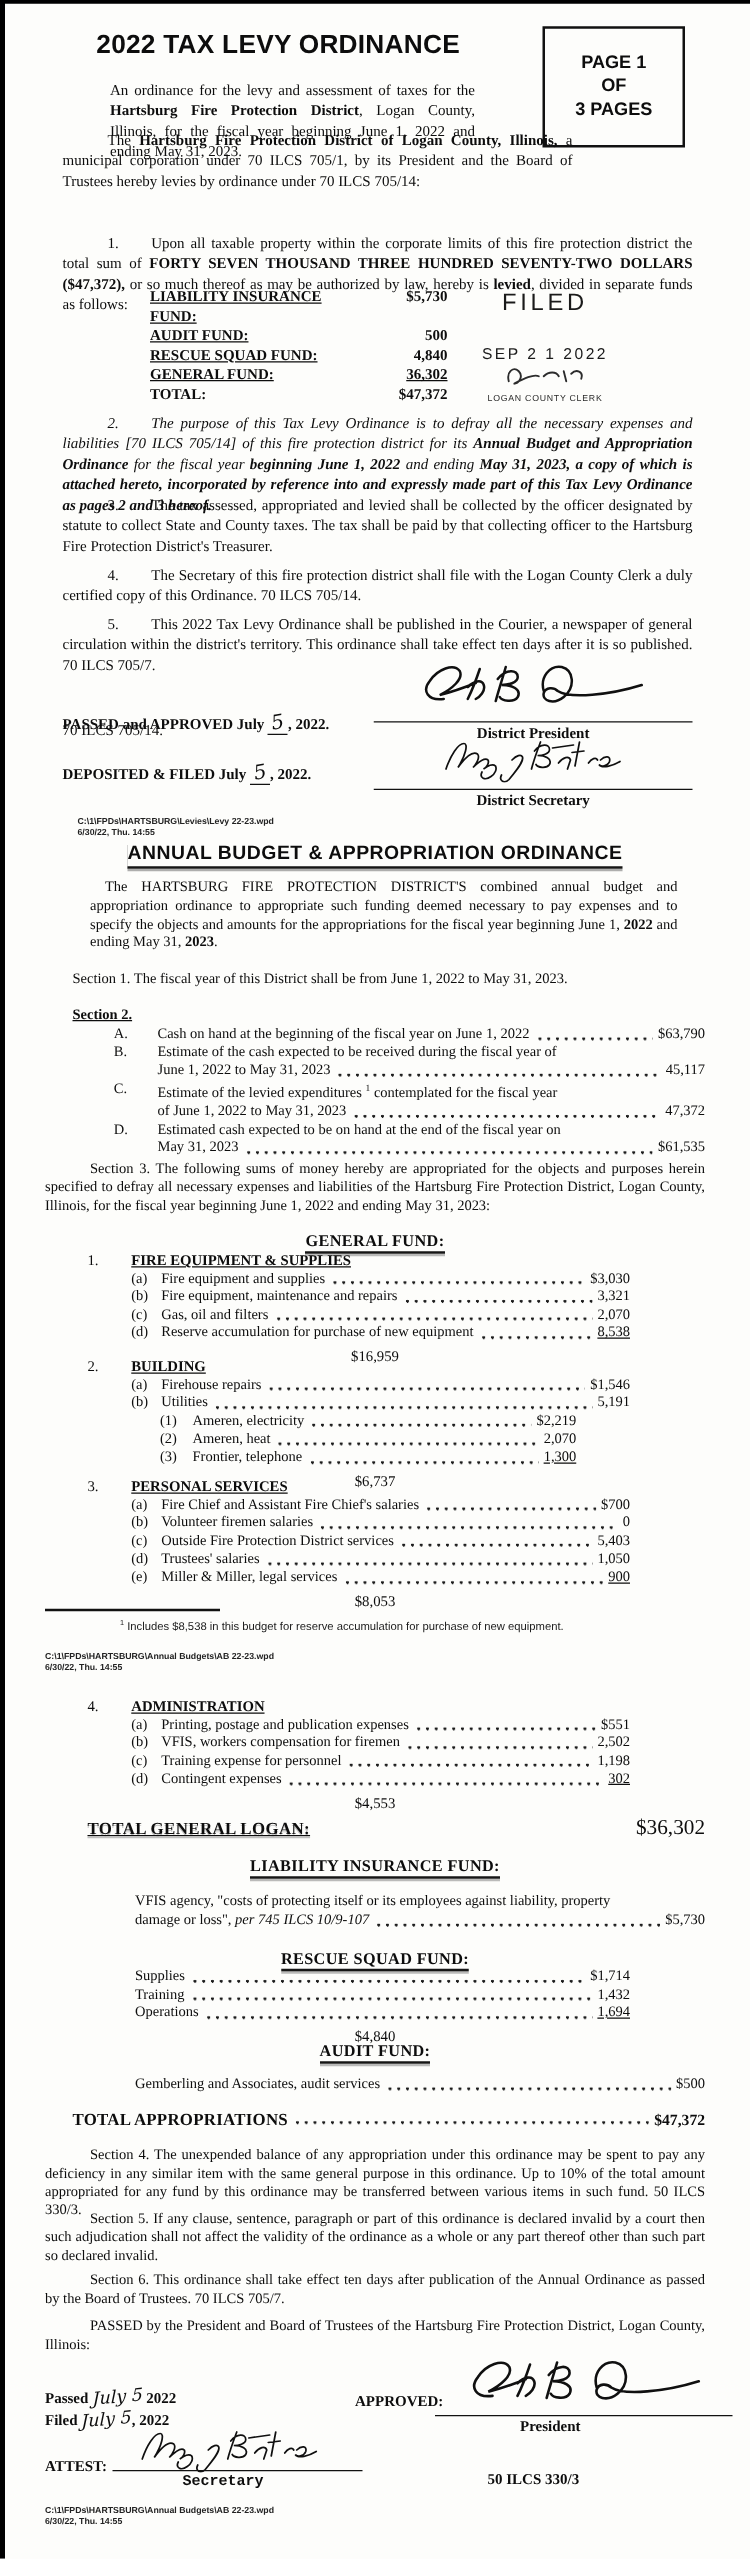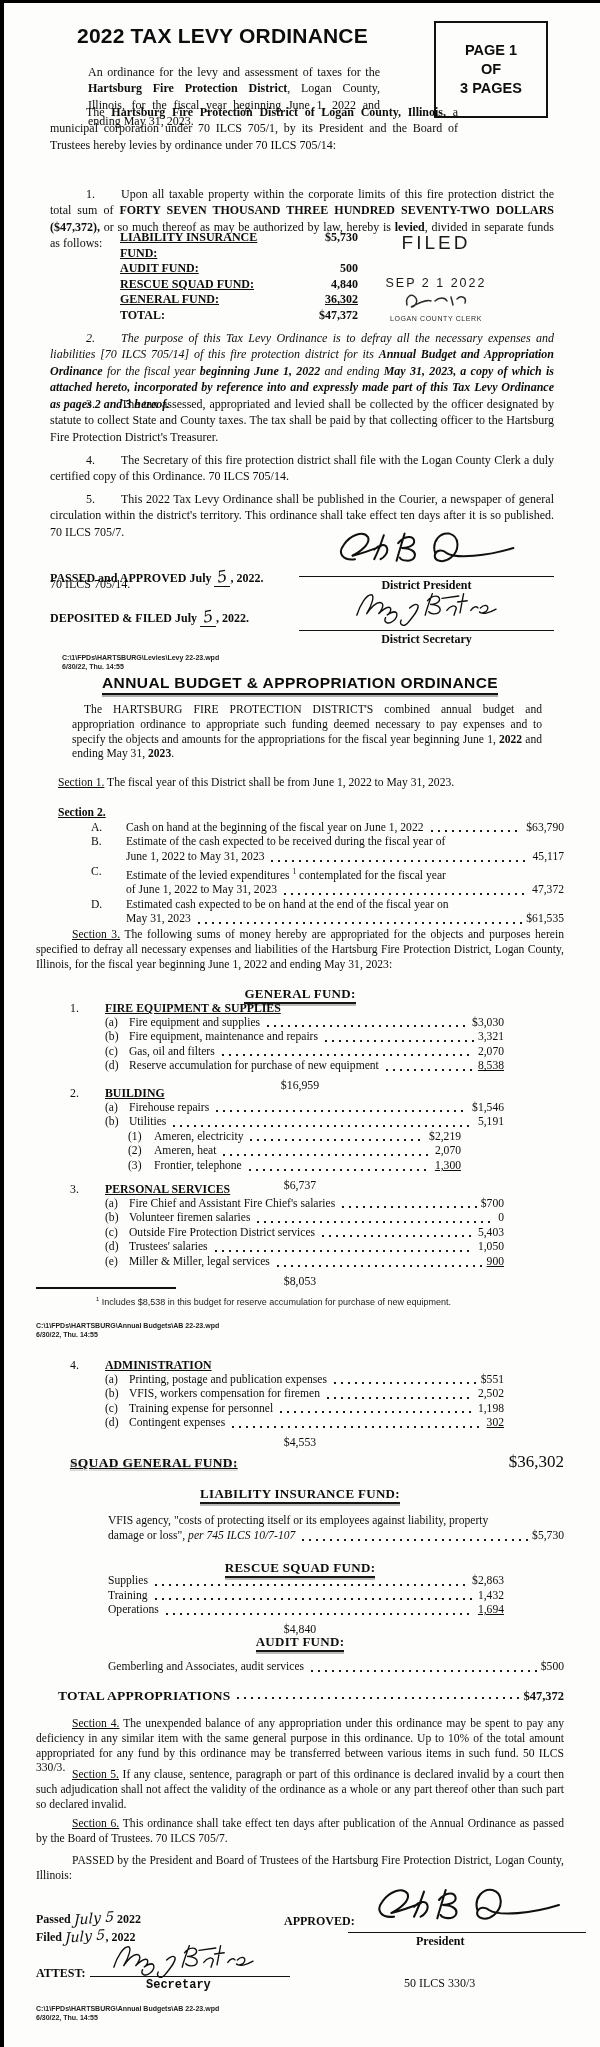--- a/index.html
+++ b/index.html
@@ -21,7 +21,7 @@
   .numpara{text-indent:36px;}
   .pnum{padding-right:26px;}
   .r-b{font-weight:bold;}
-  .r-u{text-decoration:underline;}
+  .r-u{}
   .r-i{font-style:italic;}
   .r-sup{vertical-align:super;font-size:.65em;}
 

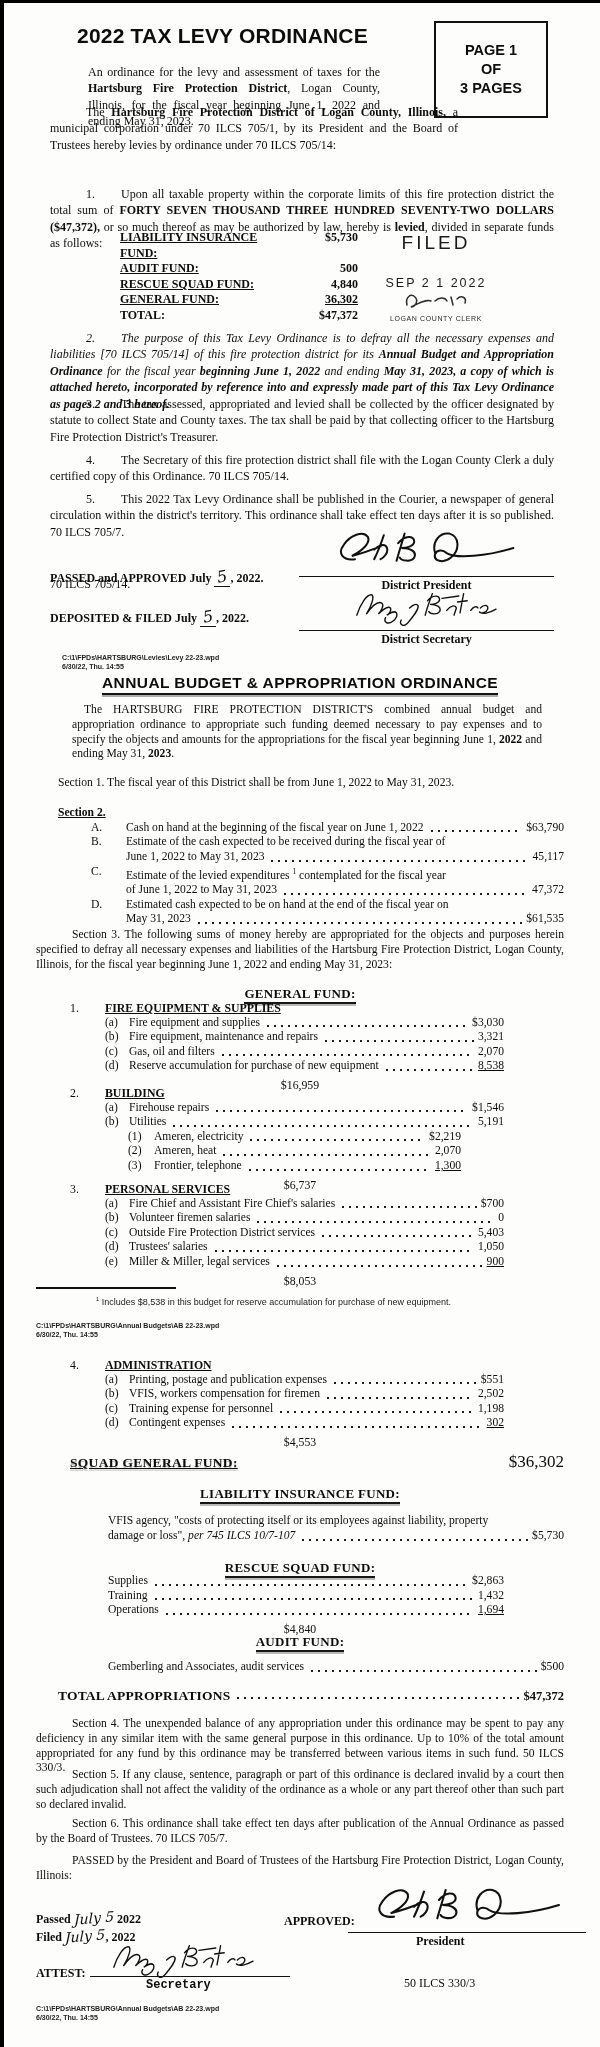--- a/index.html
+++ b/index.html
@@ -430,7 +430,7 @@
 </div>
 
 <div class="abs p2 totalrow" style="top:1452px;">
-  <span class="total-label">SQUAD GENERAL FUND:</span>
+  <span class="total-label">TOTAL GENERAL LOGAN:</span>
   <span class="total-amt">$36,302</span>
 </div>
 

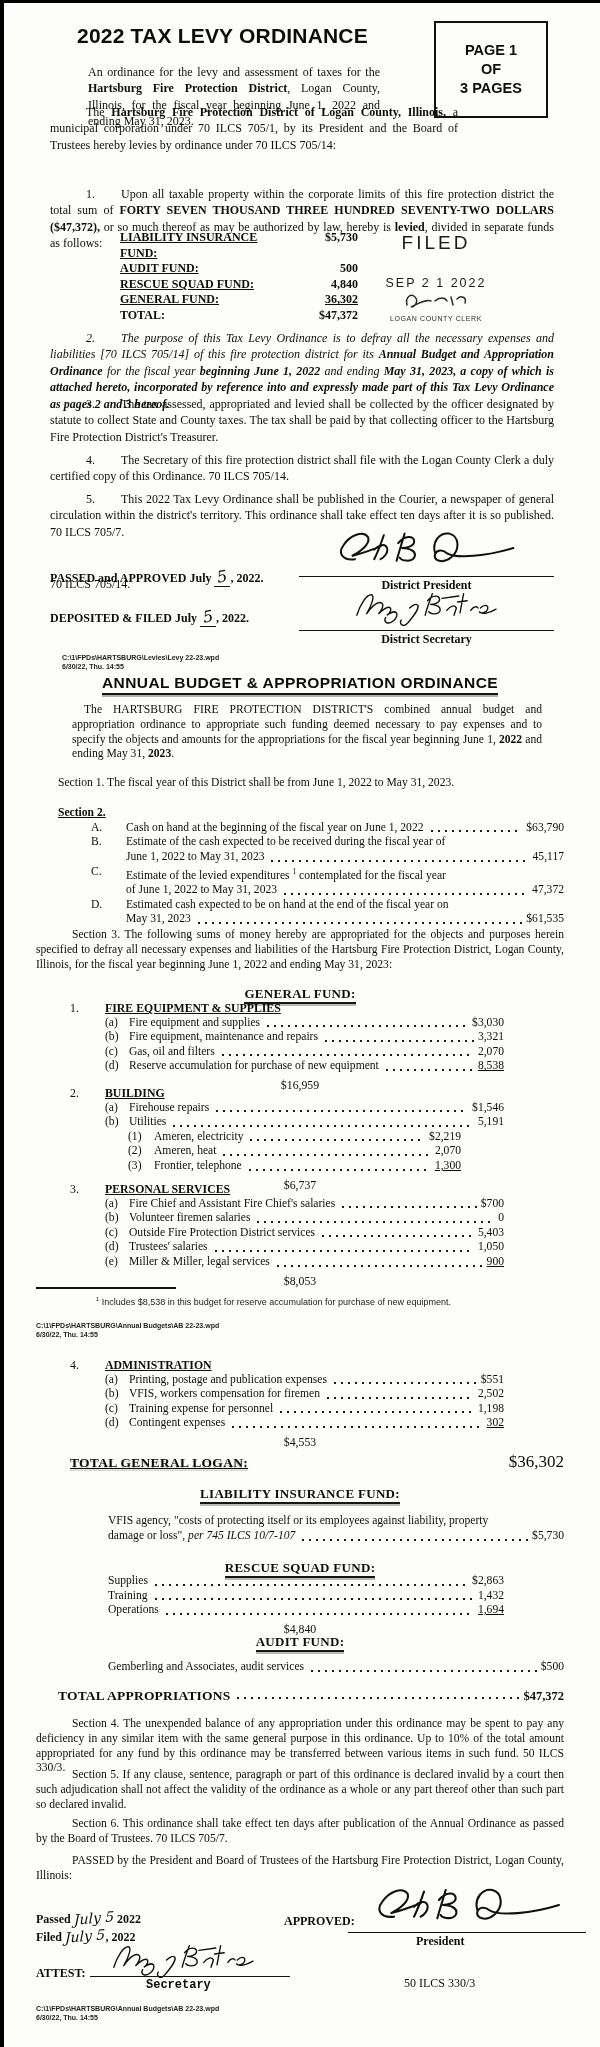--- a/index.html
+++ b/index.html
@@ -440,7 +440,7 @@
 <div class="abs p2" style="top:1514px;">
   <div class="p2para" style="margin-left:72px;text-align:left;"><span>VFIS agency, "costs of protecting itself or its employees against liability, property</span></div>
   <div class="leadline p2para" style="margin-left:72px;">
-    <span><span>damage or loss", </span><span class="r-i">per 745 ILCS 10/7-107</span></span>
+    <span><span>damage or loss", </span><span class="r-i">per 745 ILCS 10/9-107</span></span>
     <span class="dots"></span>
     <span class="amt">$5,730</span>
   </div>

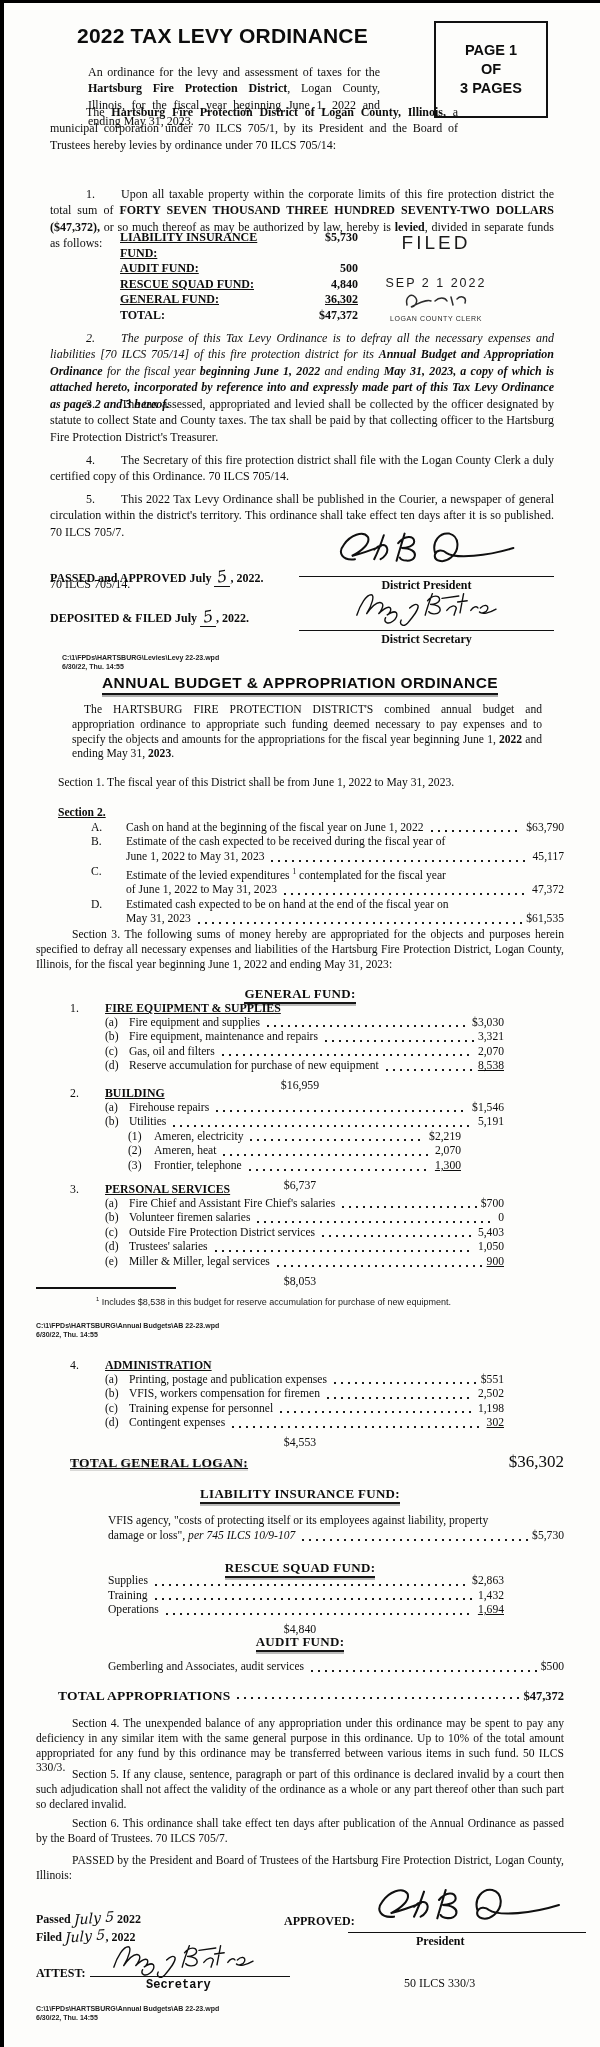--- a/index.html
+++ b/index.html
@@ -453,7 +453,7 @@
   <div class="rs-row">
     <span>Supplies</span>
     <span class="dots"></span>
-    <span class="amt">$2,863</span>
+    <span class="amt">$1,714</span>
   </div>
   <div class="rs-row">
     <span>Training</span>

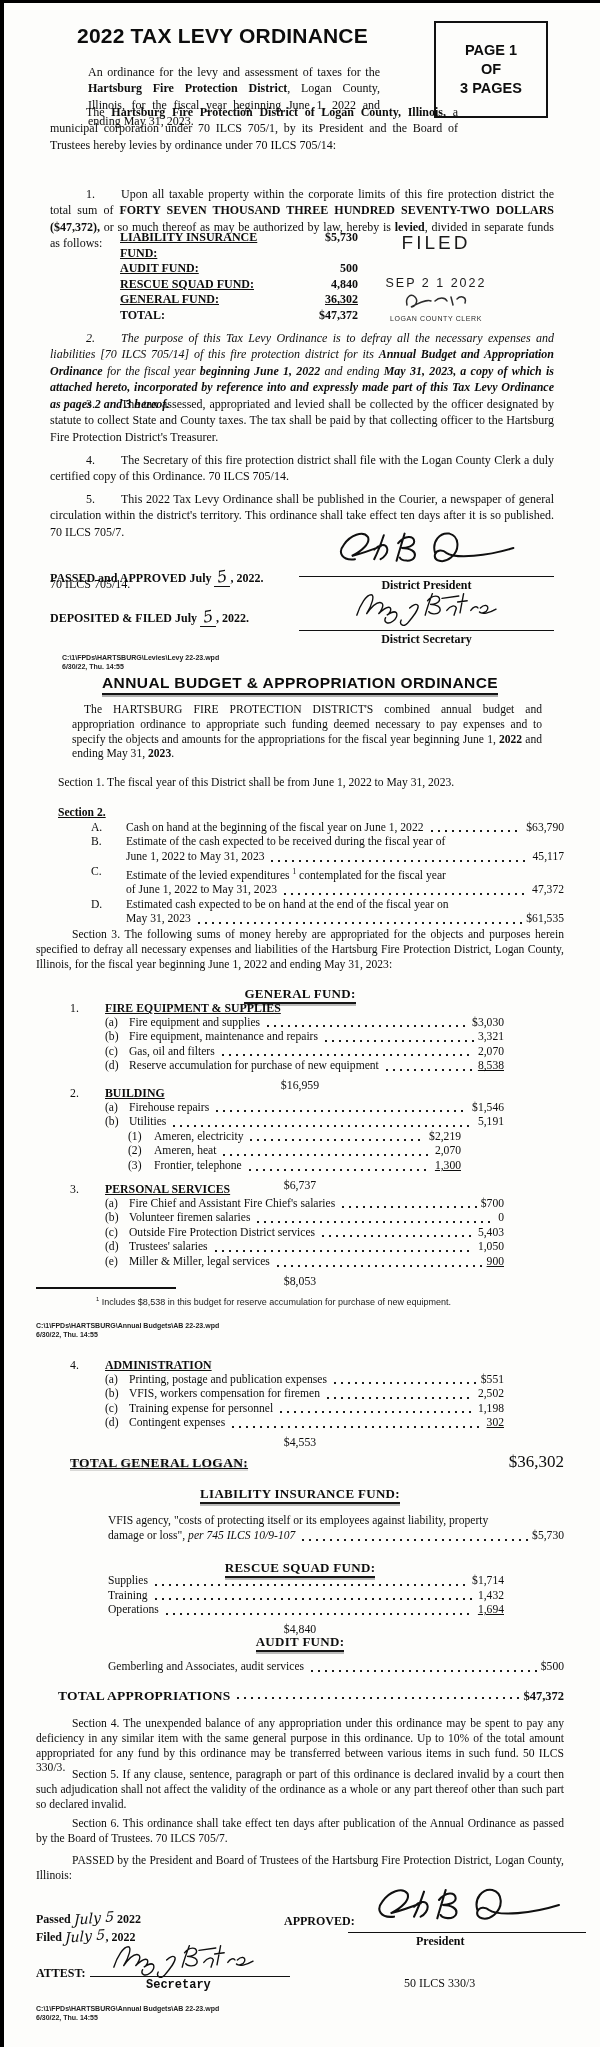--- a/index.html
+++ b/index.html
@@ -109,7 +109,7 @@
   .sb-ssig{position:absolute;left:58px;top:52px;width:180px;}
   .sb-sline{position:absolute;left:54px;top:92px;width:200px;border-top:1.4px solid #111;}
   .sb-slabel{position:absolute;left:110px;top:94px;font-weight:bold;font-family:Liberation Mono, monospace;}
-  .sb-ilcs{position:absolute;left:368px;top:92px;font-weight:normal;text-align:right;}
+  .sb-ilcs{position:absolute;left:354px;top:92px;font-weight:bold;text-align:right;}
 </style>
 </head>
 <body>

